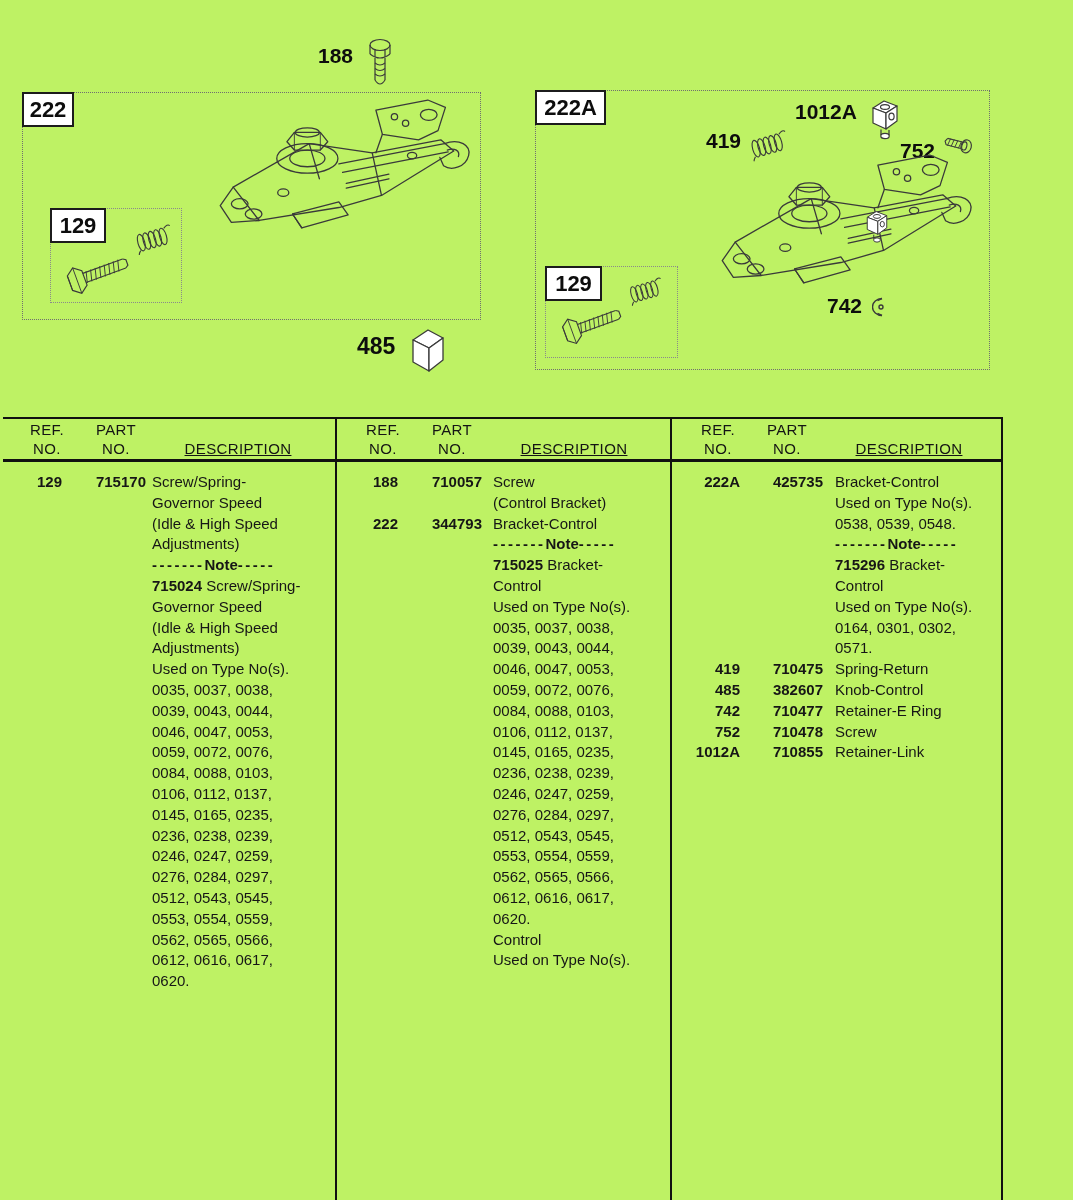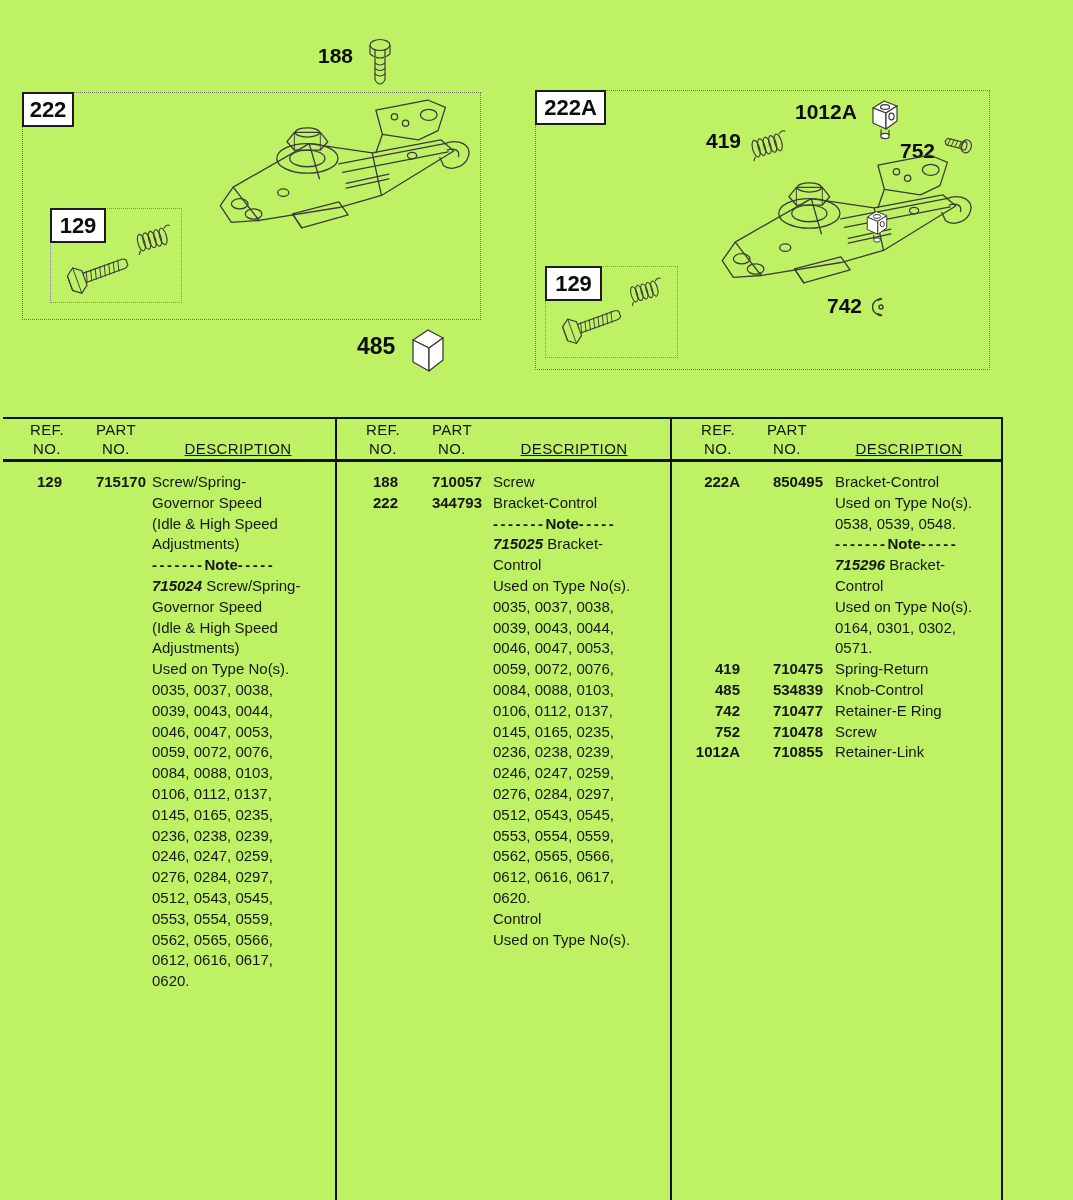--- a/index.html
+++ b/index.html
@@ -489,7 +489,7 @@
   <div class="tcol" data-col="2" style="left:671px;width:331px;">
       <div class="trow">
         <span class="c-ref">222A</span>
-        <span class="c-part">850495</span>
+        <span class="c-part">425735</span>
         <span class="c-desc">Bracket-Control</span>
       </div>
       <div class="trow">

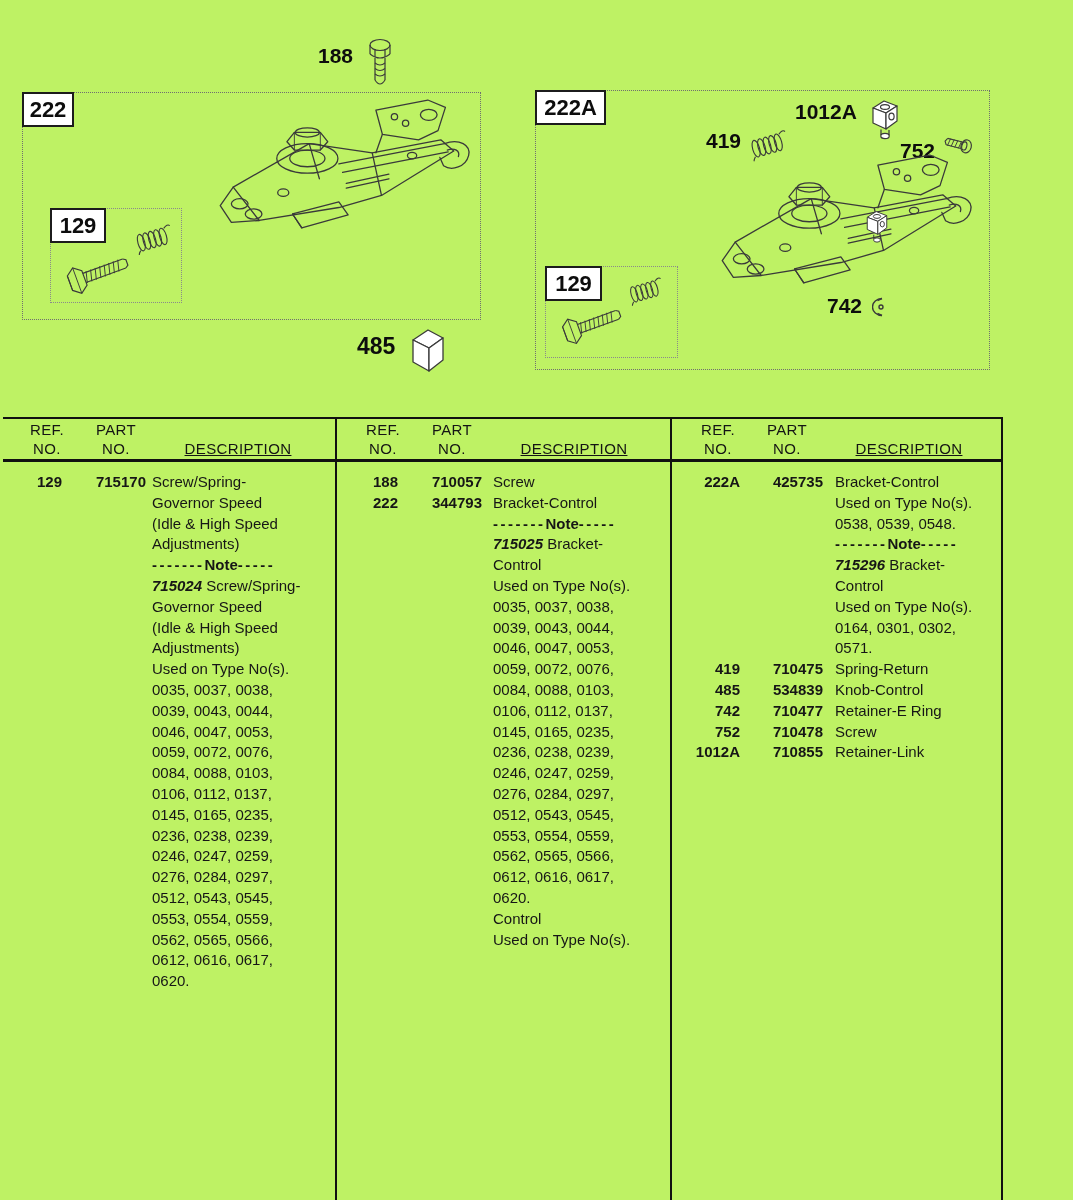--- a/index.html
+++ b/index.html
@@ -376,6 +376,11 @@
         <span class="c-desc">Screw</span>
       </div>
       <div class="trow">
+        <span class="c-ref"></span>
+        <span class="c-part"></span>
+        <span class="c-desc">(Control Bracket)</span>
+      </div>
+      <div class="trow">
         <span class="c-ref">222</span>
         <span class="c-part">344793</span>
         <span class="c-desc">Bracket-Control</span>

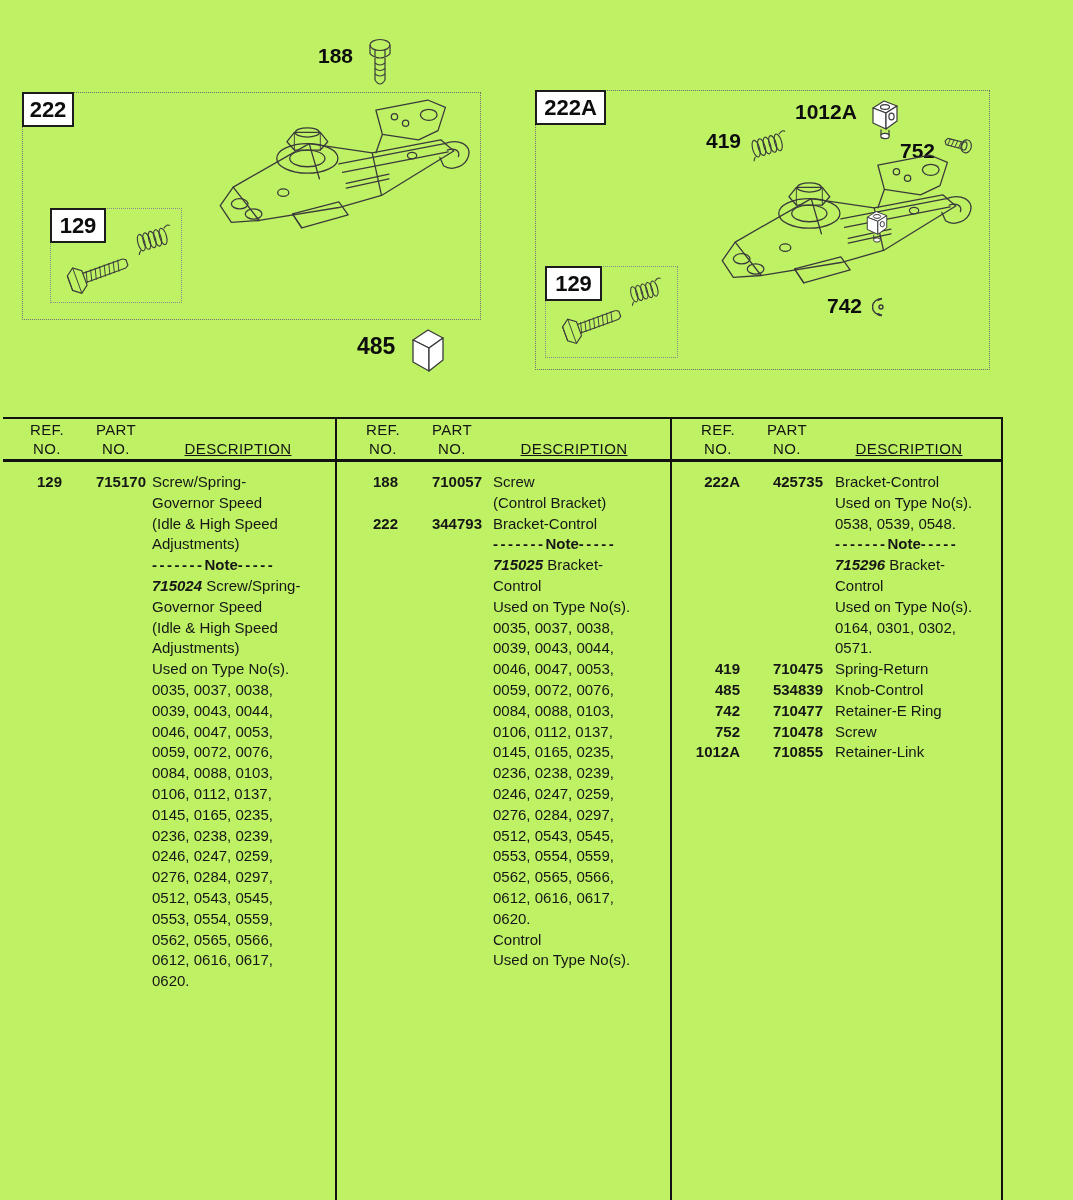--- a/index.html
+++ b/index.html
@@ -29,7 +29,7 @@
   .tcol[data-col="2"] .c-ref{width:59px;}
   .tcol[data-col="2"] .c-part{left:77px;width:75px;}
   .tcol[data-col="2"] .c-desc{left:164px;}
-  .c-desc b{font-weight:bold;font-style:italic;}
+  .c-desc b{font-weight:bold;}
   .note-line{font-weight:bold;}
   .dash{letter-spacing:2.5px;}
   .noteword{margin:0 0;}

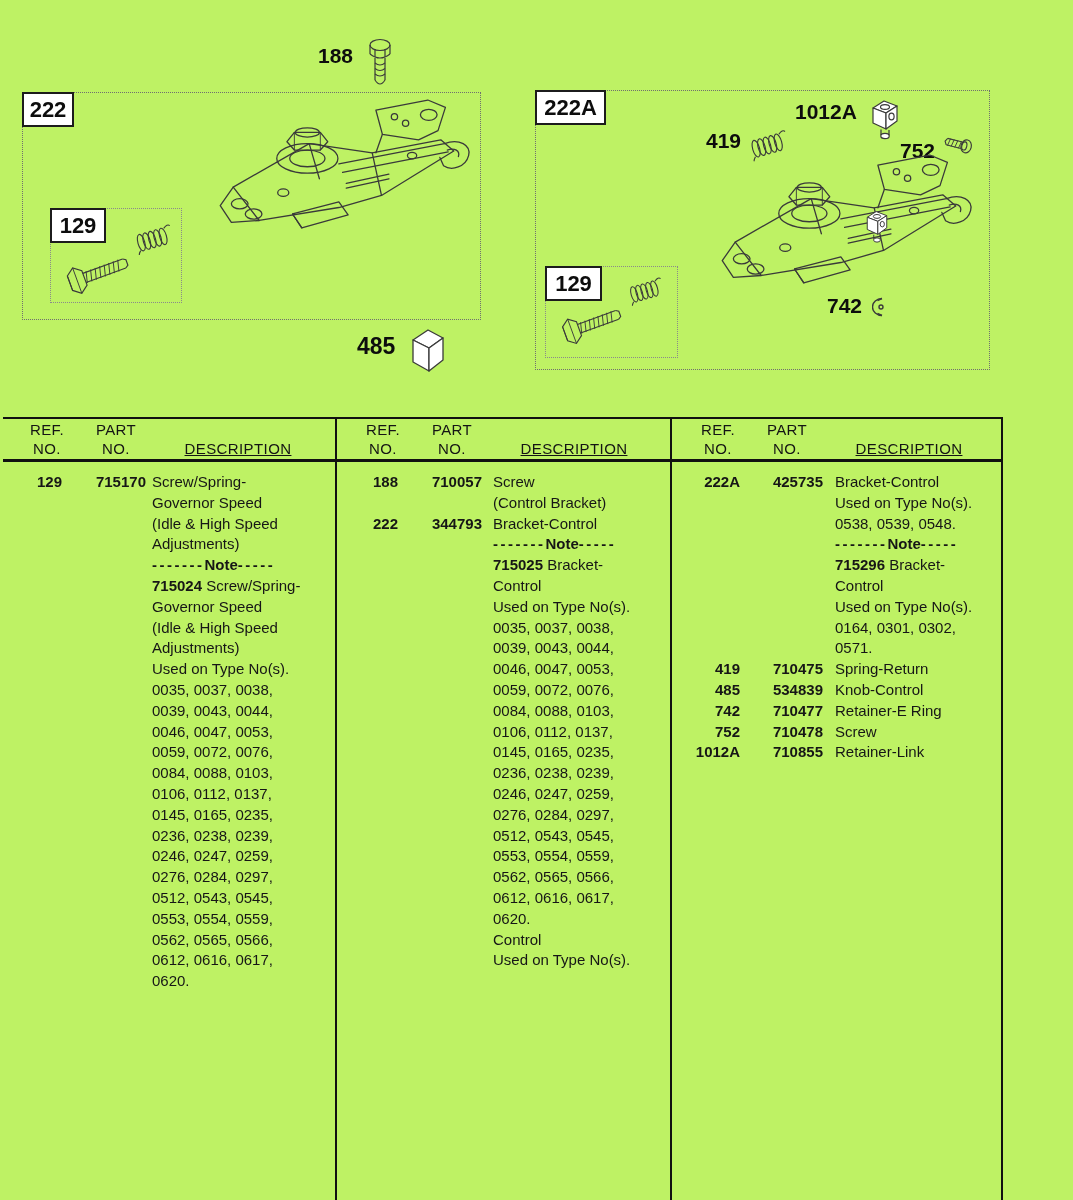--- a/index.html
+++ b/index.html
@@ -544,7 +544,7 @@
       </div>
       <div class="trow">
         <span class="c-ref">485</span>
-        <span class="c-part">534839</span>
+        <span class="c-part">382607</span>
         <span class="c-desc">Knob-Control</span>
       </div>
       <div class="trow">

